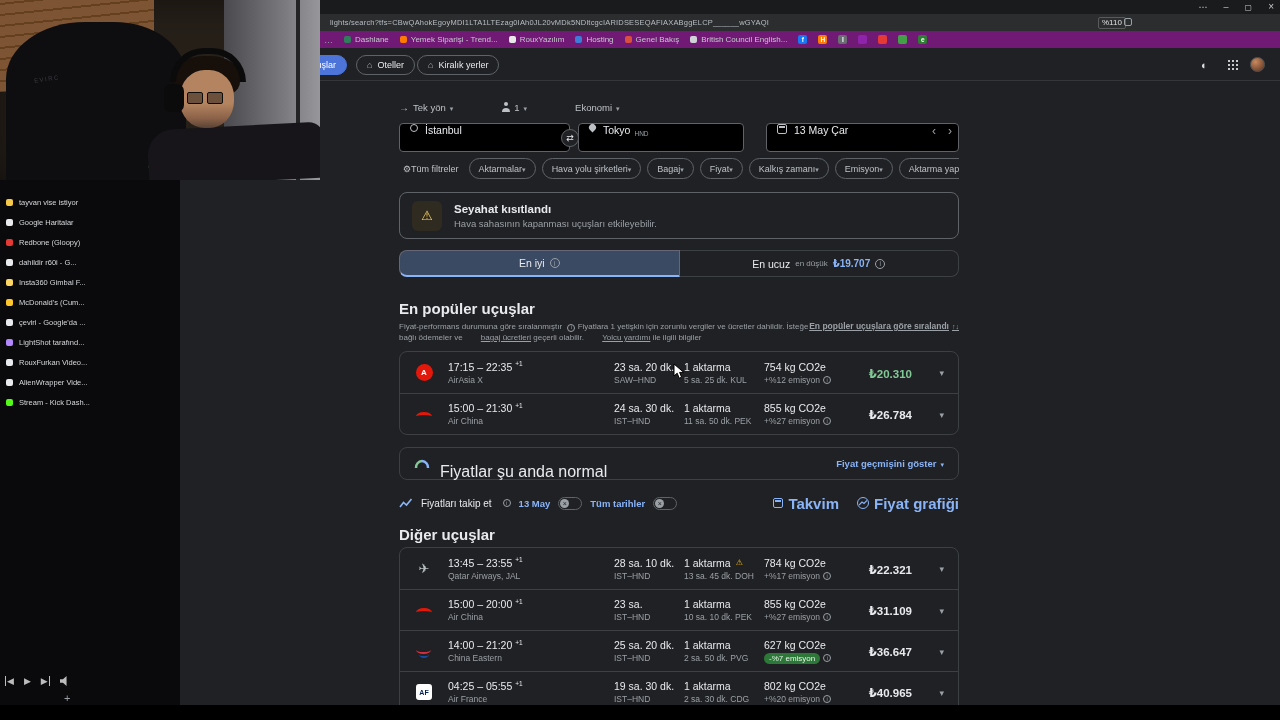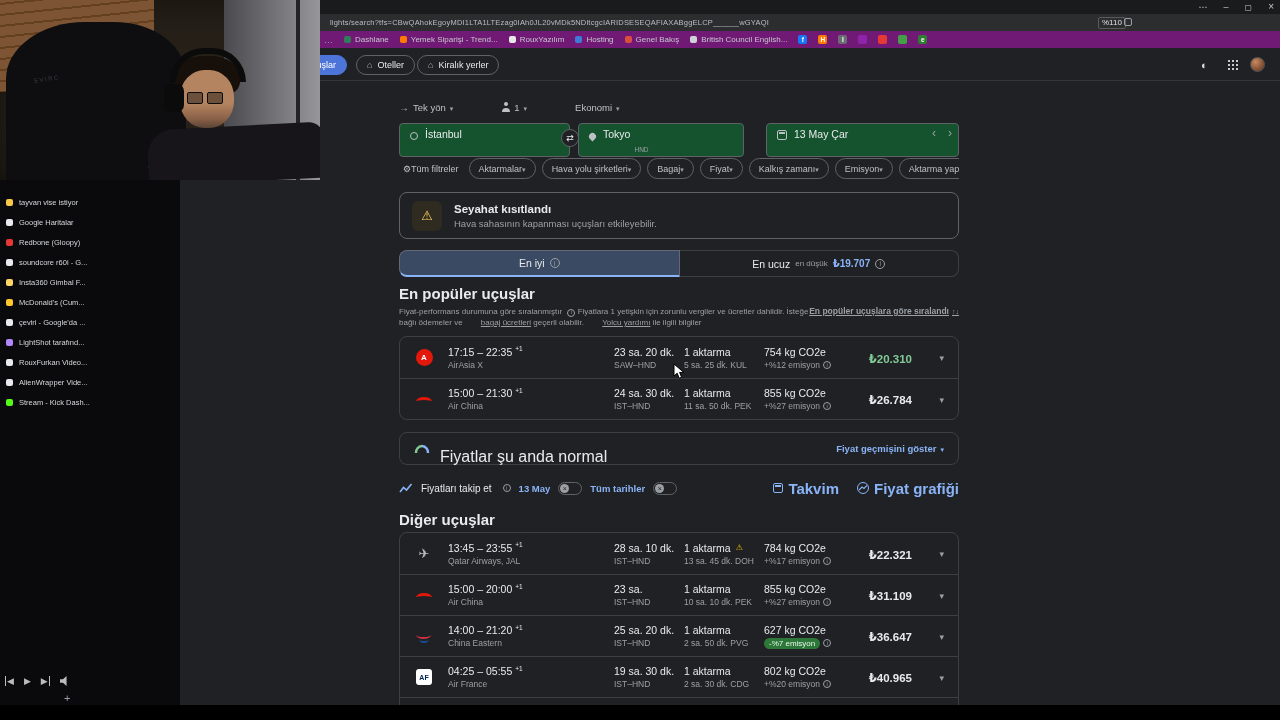--- a/index.html
+++ b/index.html
@@ -63,7 +63,7 @@
   .person-ic::after { content:""; position:absolute; left:0.5px; bottom:0; width:8px; height:4px; border-radius:4px 4px 0 0; background:#bdc1c6; }
 
   .inputs-row { position:relative; display:flex; height:29px; margin-bottom:6px; }
-  .field { border:1px solid #5f6368; border-radius:4px; display:flex; align-items:flex-end; gap:7px; padding:16px 10px; font-size:10.5px; color:#e8eaed; background:#14532d; }
+  .field { border:1px solid #5f6368; border-radius:4px; display:flex; align-items:flex-start; gap:7px; padding:0 10px; font-size:10.5px; color:#e8eaed; background:#000000; }
   .field-origin { width:171px; }
   .field-dest { width:166px; margin-left:8px; }
   .field-date { width:193px; margin-left:22px; padding-right:6px; }

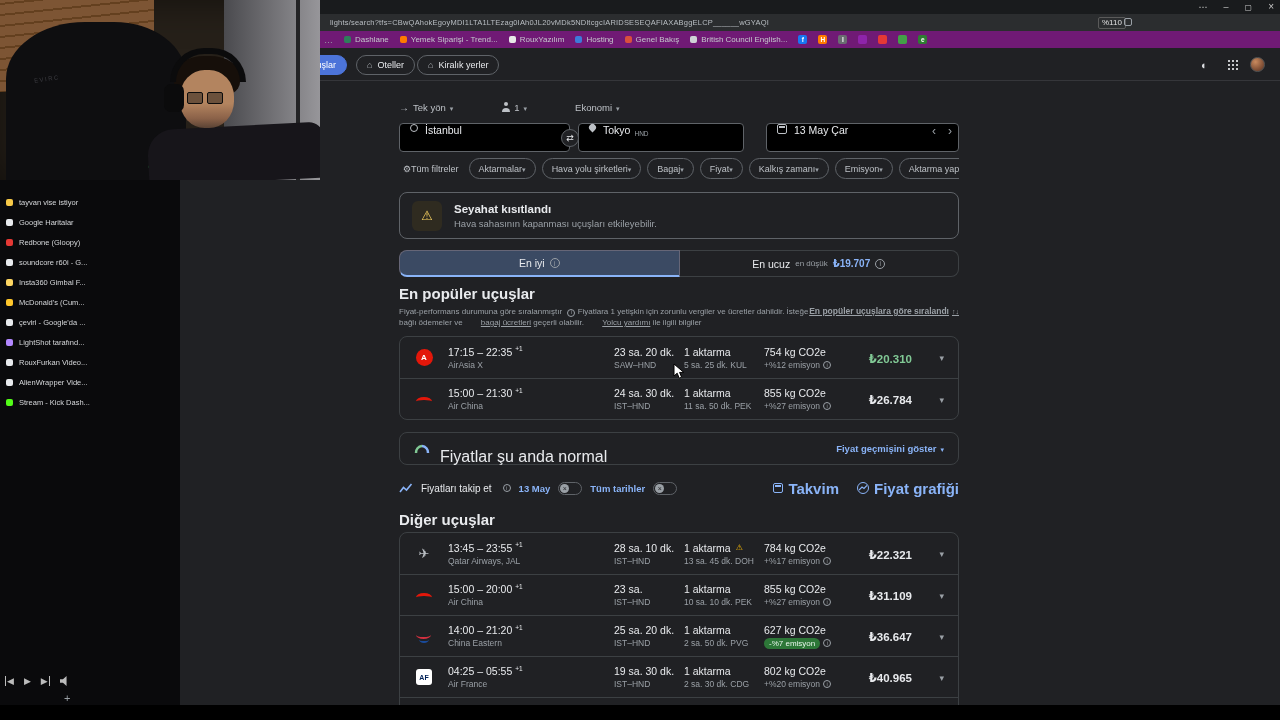--- a/index.html
+++ b/index.html
@@ -649,7 +649,7 @@
       </div>
     <div class="side-item">
         <span class="si-dot sd3"></span>
-        <span>soundcore r60i - G...</span>
+        <span>dahildir r60i - G...</span>
       </div>
     <div class="side-item">
         <span class="si-dot sd4"></span>

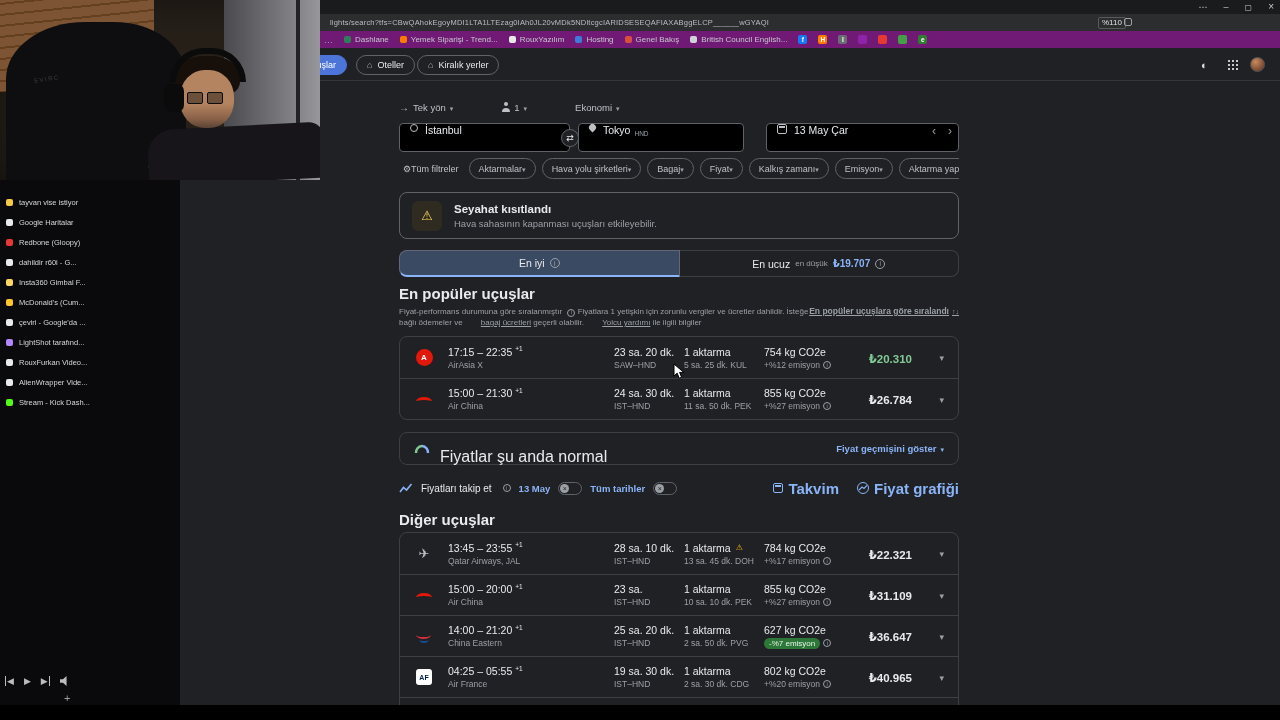--- a/index.html
+++ b/index.html
@@ -88,7 +88,7 @@
   .warning-title { font-size:11.5px; font-weight:bold; color:#e8eaed; margin-bottom:3px; }
   .warning-sub { font-size:9.5px; color:#9aa0a6; }
 
-  .toggle-row { display:flex; height:27px; margin-bottom:9px; }
+  .toggle-row { display:flex; height:27px; margin-bottom:24px; }
   .seg { flex:1; display:flex; align-items:center; justify-content:center; gap:5px; font-size:10.5px; color:#e8eaed; }
   .seg-best { background:#3b4a63; border:1px solid #667; border-bottom:2px solid #8ab4f8; border-radius:8px 0 0 8px; }
   .seg-cheap { border:1px solid #3c4043; border-left:none; border-radius:0 8px 8px 0; }

